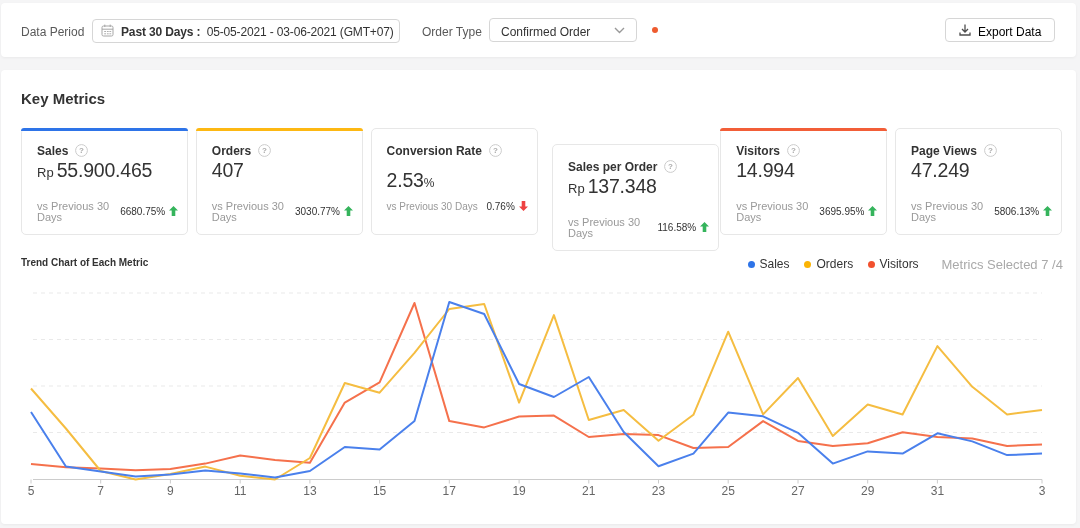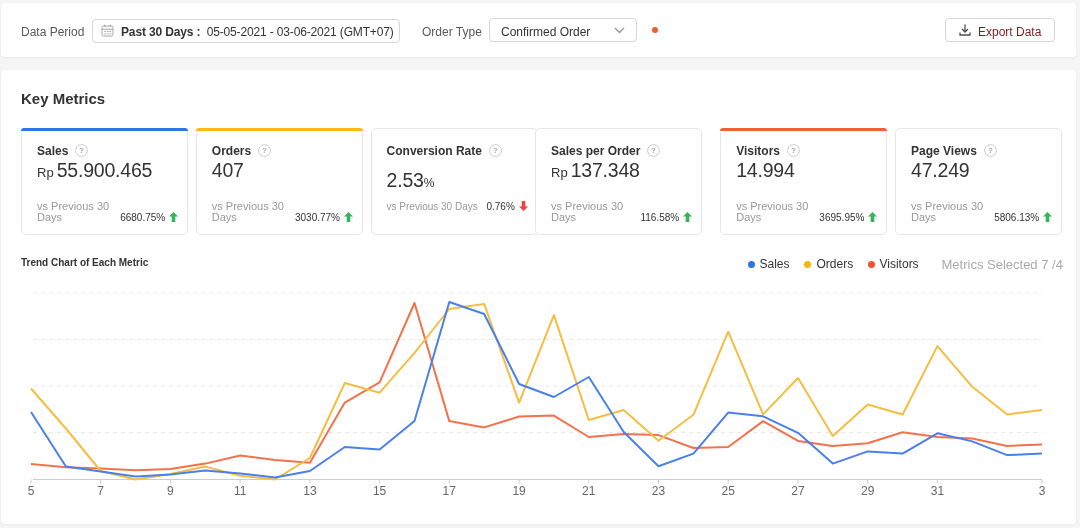--- a/index.html
+++ b/index.html
@@ -53,7 +53,7 @@
   <path d="M7 1.5 V8.5 M4 6 L7 9 L10 6"></path>
   <path d="M2 9.5 V12 H12 V9.5"></path>
 </svg>
-<div class="abs" style="left:978px; top:25px; font-size:12px; color:#7f1d1d;">Export Data</div>
+<div class="abs" style="left:978px; top:25px; font-size:12px; color:#000000;">Export Data</div>
 
 <div class="abs" style="left:21px; top:90px; font-size:15px; font-weight:bold; color:#333;">Key Metrics</div>
 

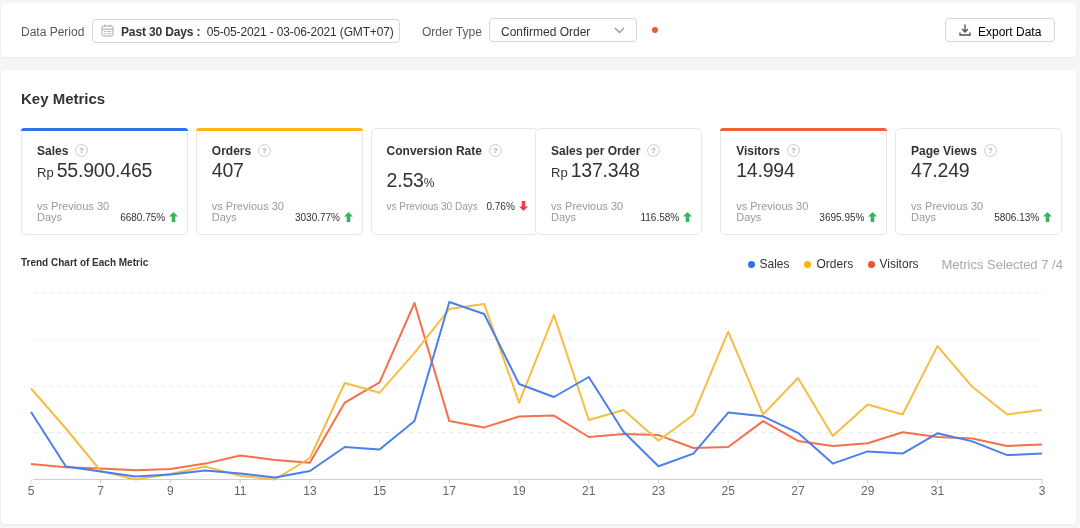--- a/index.html
+++ b/index.html
@@ -98,7 +98,7 @@
         </svg></div>
     </div>
 </div>
-<div class="card" style="left:535px;">
+<div class="card" style="left:552px;margin-top:16px;">
   <div class="ct">Sales per Order<span class="qx"><svg width="13" height="13" viewBox="0 0 13 13">
           <circle cx="6.5" cy="6.5" r="5.9" fill="none" stroke="#ccc" stroke-width="1"></circle>
           <text x="6.5" y="9.3" font-size="8" fill="#aaa" text-anchor="middle">?</text>

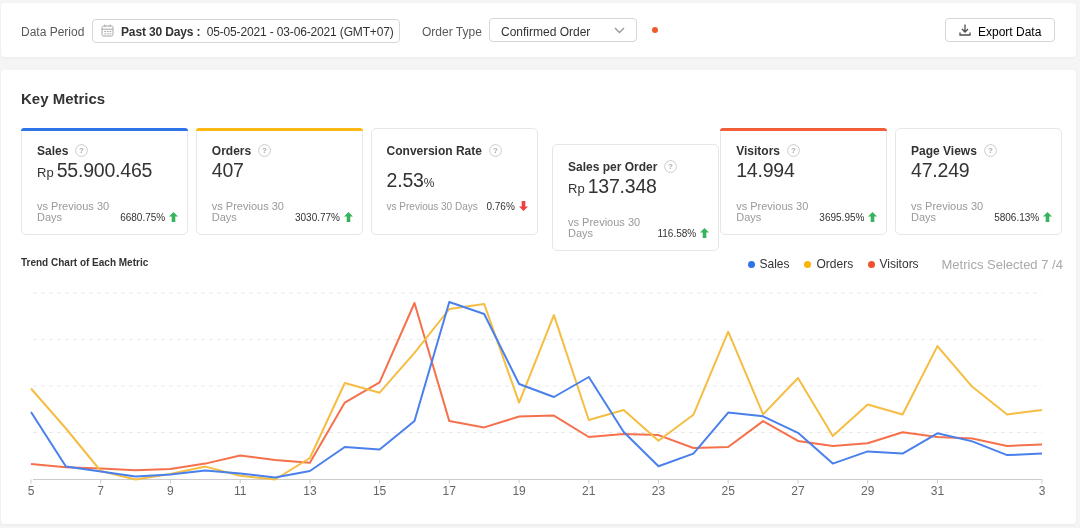--- a/index.html
+++ b/index.html
@@ -15,7 +15,7 @@
 .cv { position:absolute; left:15px; top:29.5px; line-height:22px; font-weight:normal; color:#333; white-space:nowrap; }
 .cv .rp { font-size:13px; margin-right:3px; }
 .cv .big { font-size:19.5px; letter-spacing:-0.2px; }
-.crow { position:absolute; left:15px; right:9px; top:71.5px; display:flex; justify-content:space-between; align-items:flex-end; }
+.crow { position:absolute; left:15px; right:9px; top:71.5px; display:flex; justify-content:space-between; align-items:center; }
 .cl { font-size:11px; line-height:11.5px; color:#999; width:90px; }
 .cp { font-size:10px; line-height:11.5px; color:#333; white-space:nowrap; }
 .qx { display:inline-block; vertical-align:-2px; margin-left:7px; }

